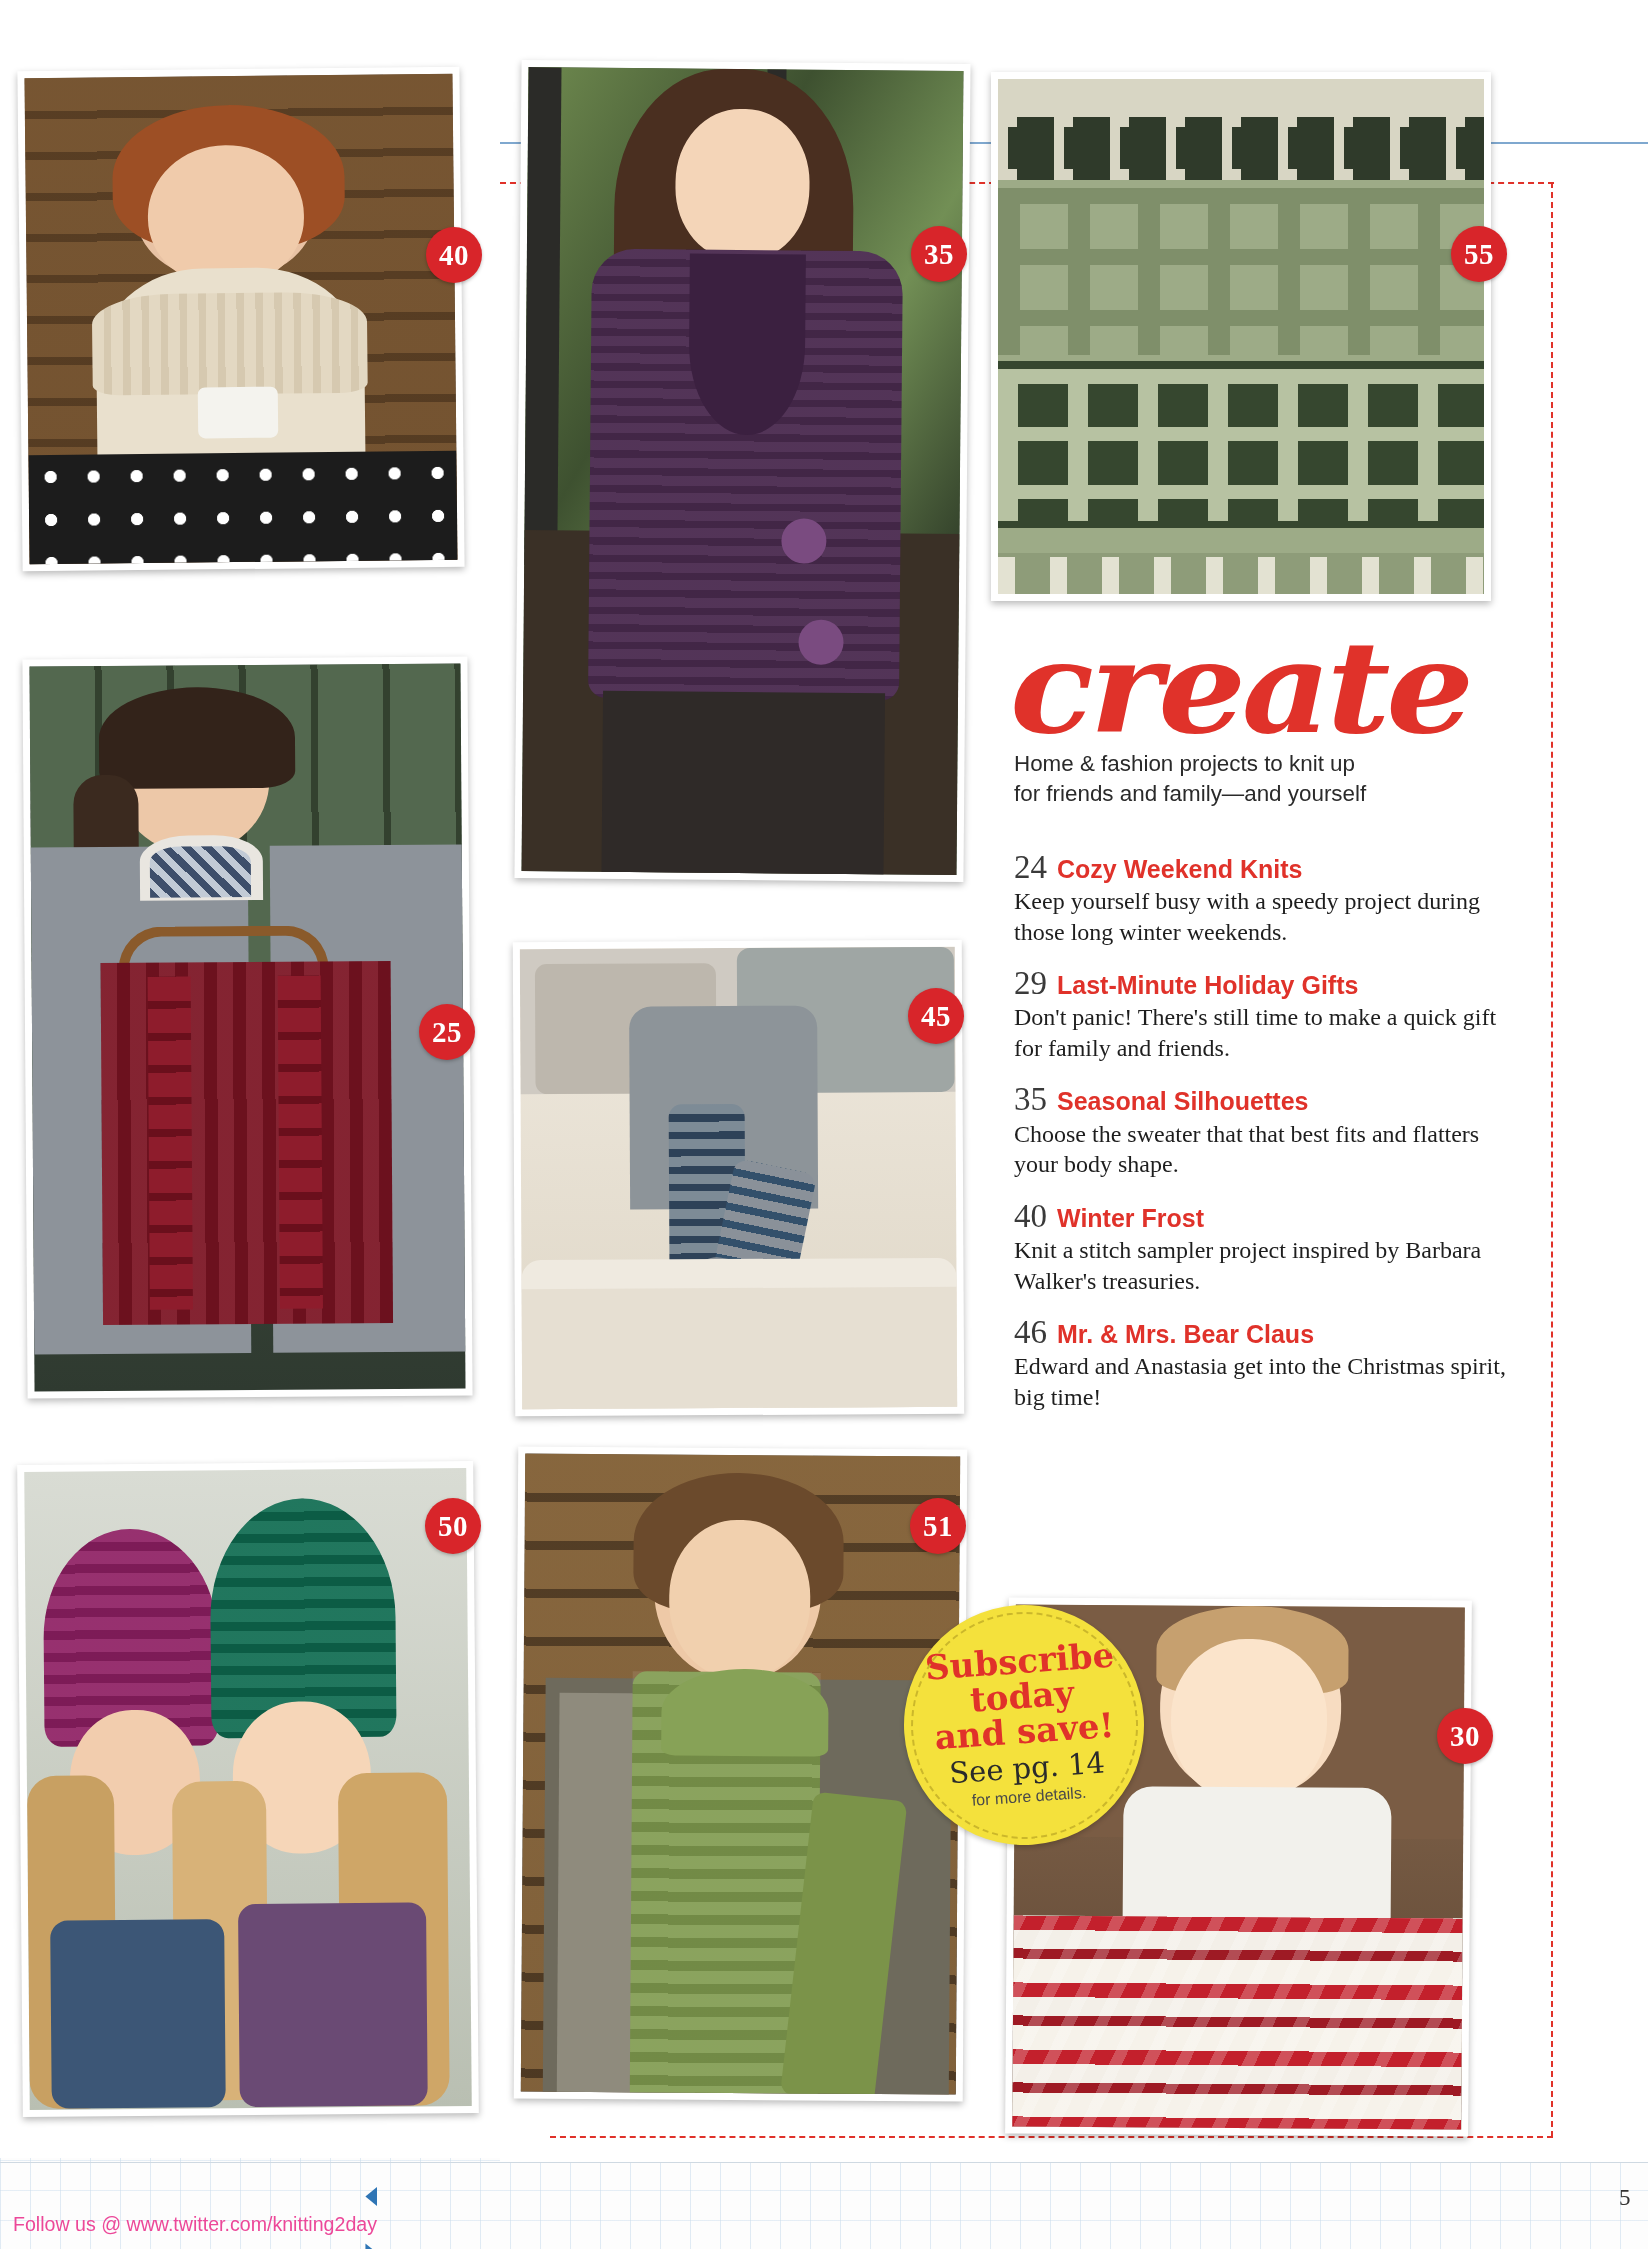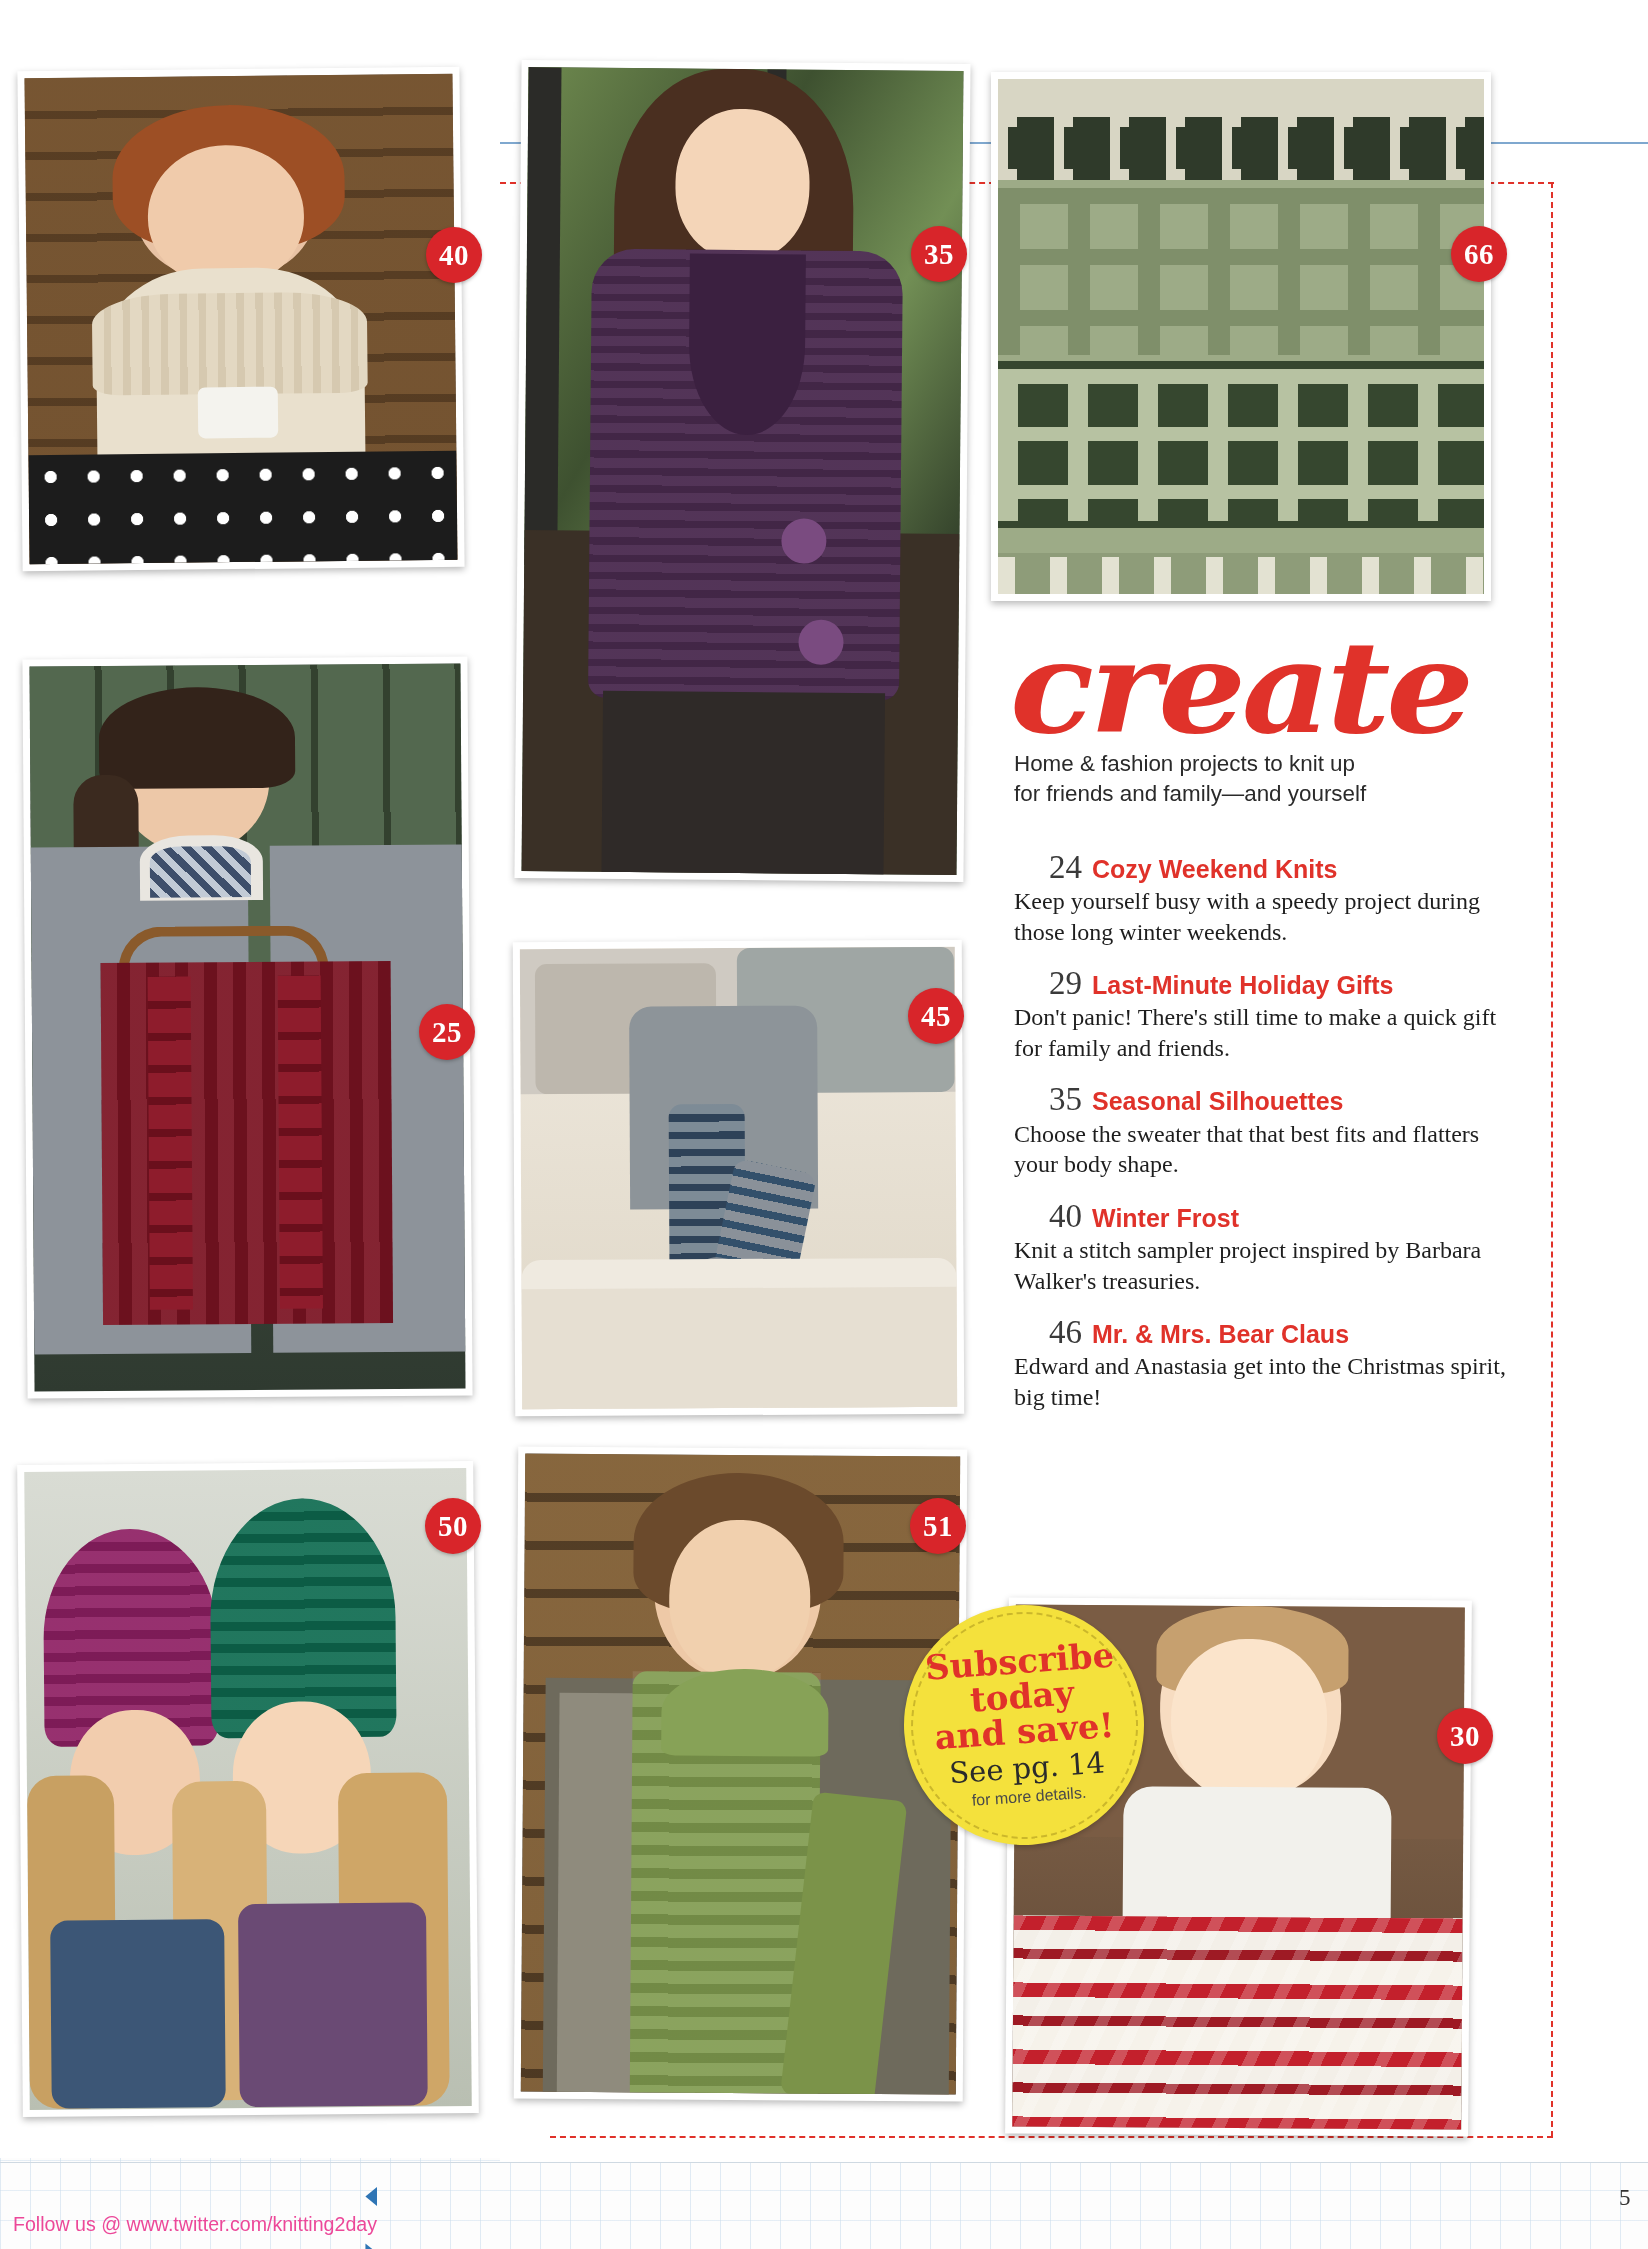--- a/index.html
+++ b/index.html
@@ -328,7 +328,7 @@
       repeating-linear-gradient(to right, #e3e2d2 0 17.4px, transparent 17.4px 52px);"></div>
   </div>
 </div>
-<div class="bubble" style="left:1451px; top:226px;">66</div>
+<div class="bubble" style="left:1451px; top:226px;">55</div>
 
 <div class="photo" style="left:1007px; top:1599px; width:463px; height:536px; transform:rotate(0.4deg);">
   <div class="inner" style="background:linear-gradient(#8a6b4f,#5b4433);">

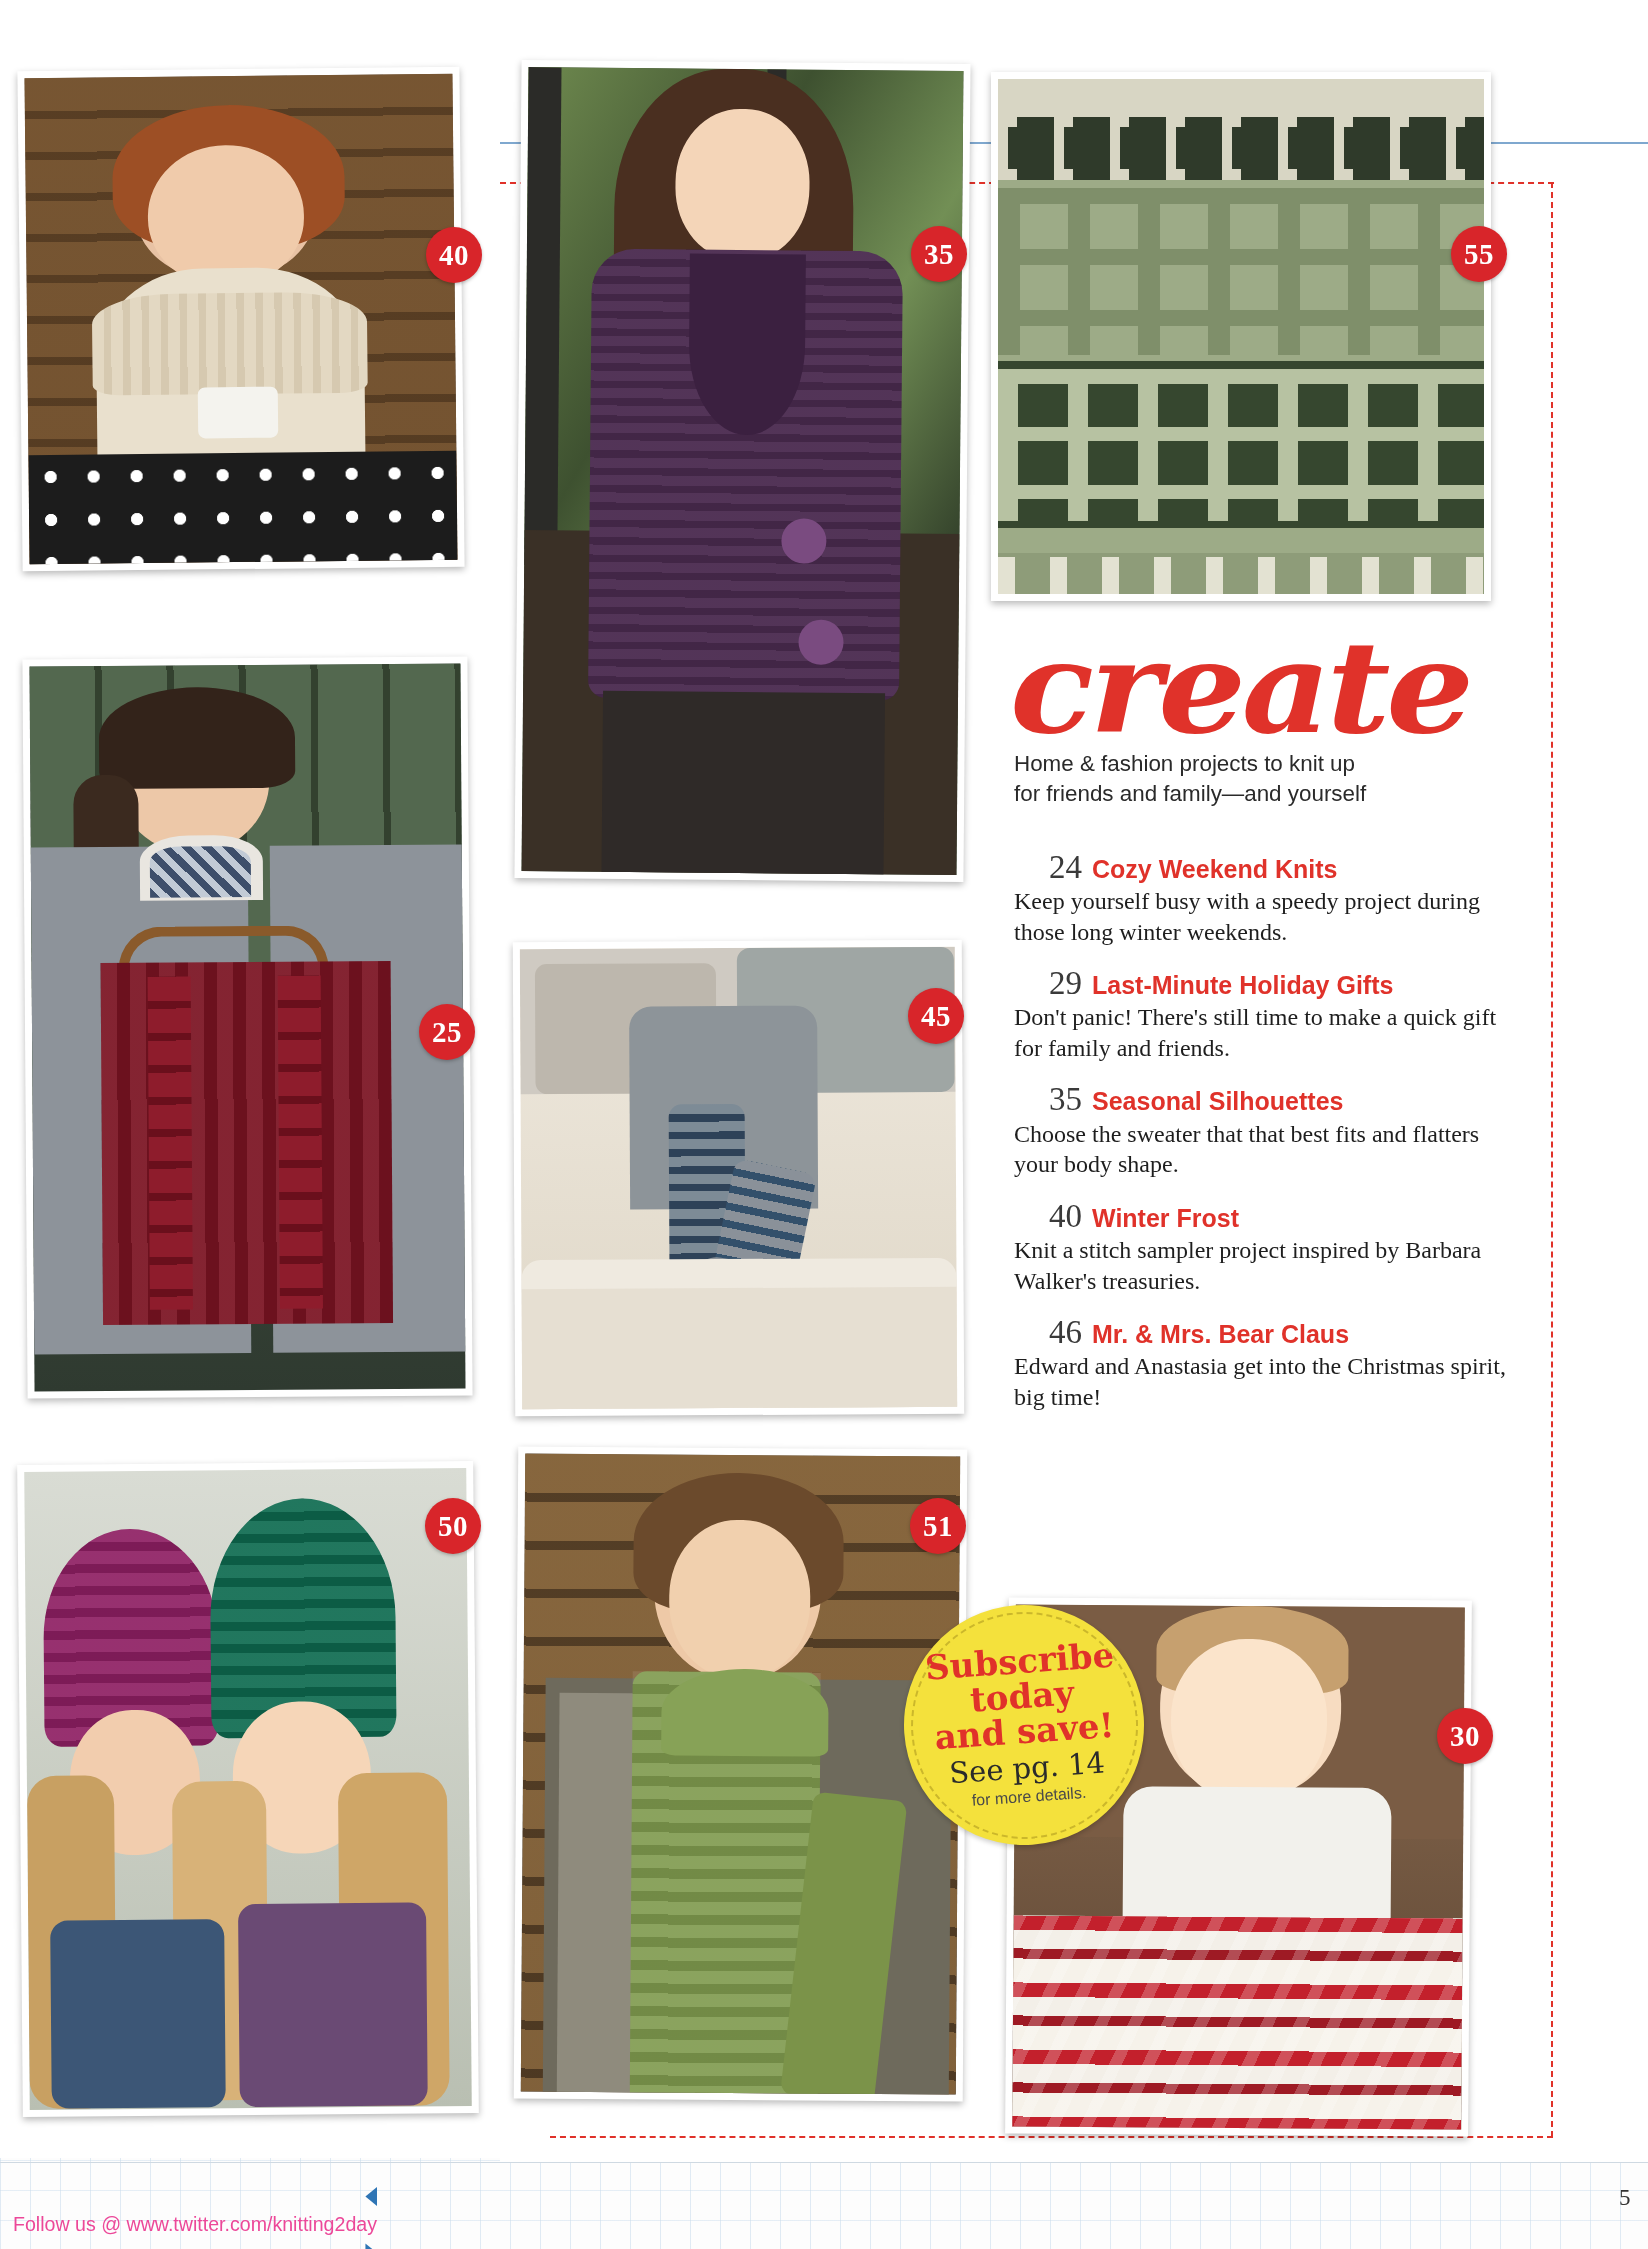--- a/index.html
+++ b/index.html
@@ -94,7 +94,6 @@
     font-size:33px;
     color:#3a3a3a;
     line-height:1;
-    margin-left:35px;
   }
   .toc-title {
     font-family:"Liberation Sans", sans-serif;

